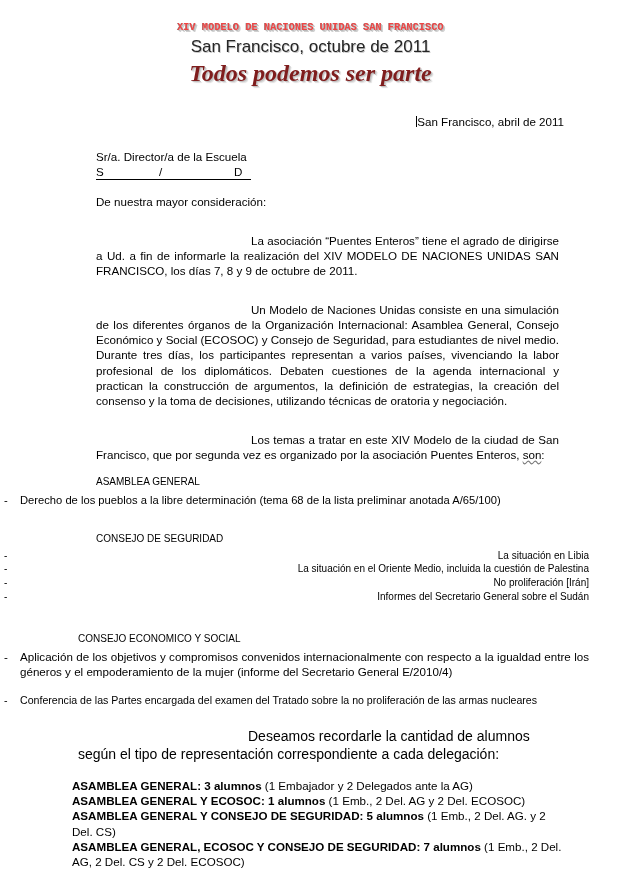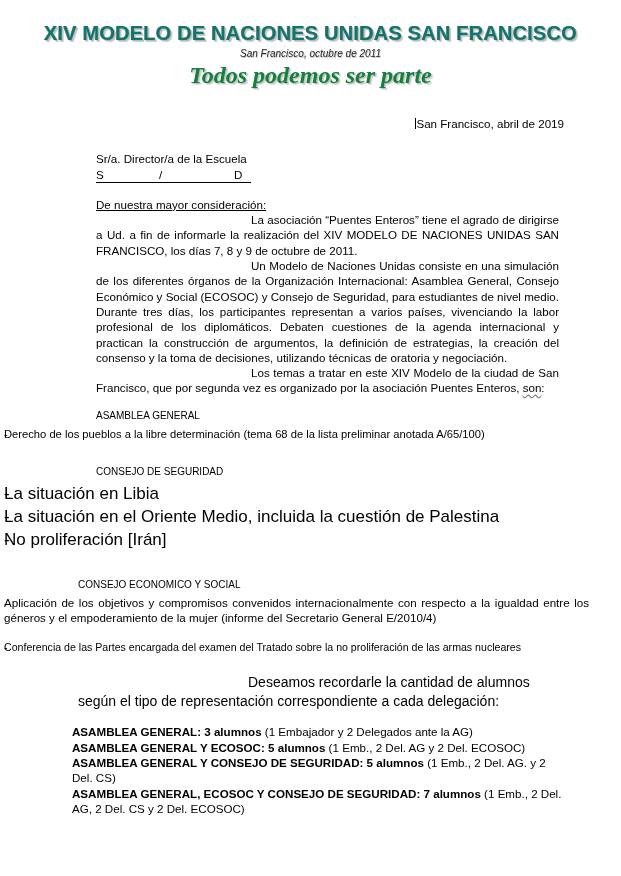--- a/index.html
+++ b/index.html
@@ -30,11 +30,11 @@
     padding-top: 22px;
   }
   .doc-title {
-    font-family: Liberation Sans, sans-serif;
+    font-family: Liberation Mono, monospace;
     font-weight: bold;
-    font-size: 20px;
+    font-size: 10px;
     letter-spacing: 0.2px;
-    color: #0f766e;
+    color: #ef4444;
     text-shadow:
        1px 1px 0 #b9b9b9,
        2px 2px 0 #cfcfcf,

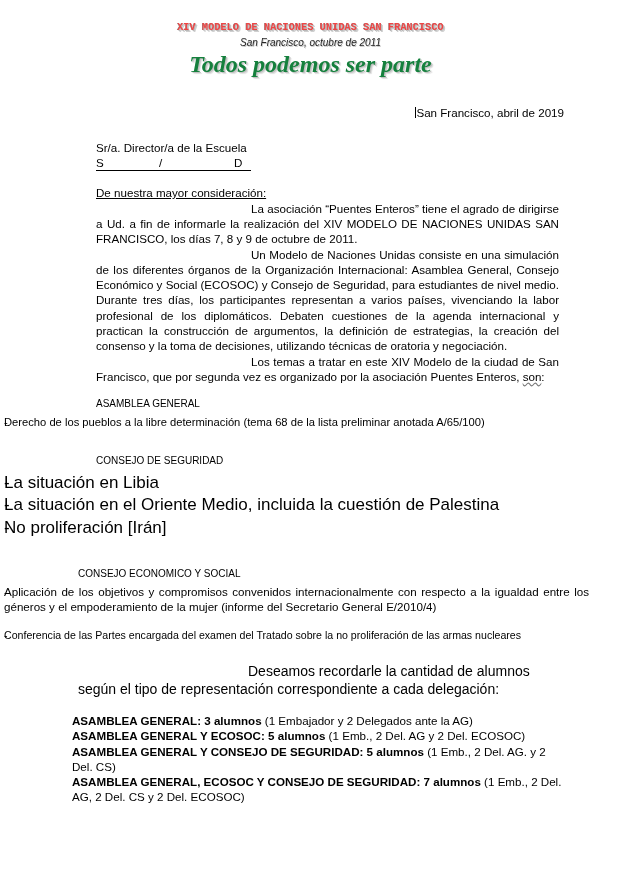--- a/index.html
+++ b/index.html
@@ -44,11 +44,10 @@
   }
   .doc-subtitle {
     font-family: "Liberation Sans", sans-serif;
-    font-size: 10px;
+    font-size: 17px;
     color: #252525;
     margin-top: 3px;
     text-shadow: 0.8px 0.8px 0 #c8c8c8;
-    font-style: italic;
   }
   .doc-slogan {
     font-family: "Liberation Serif", serif;

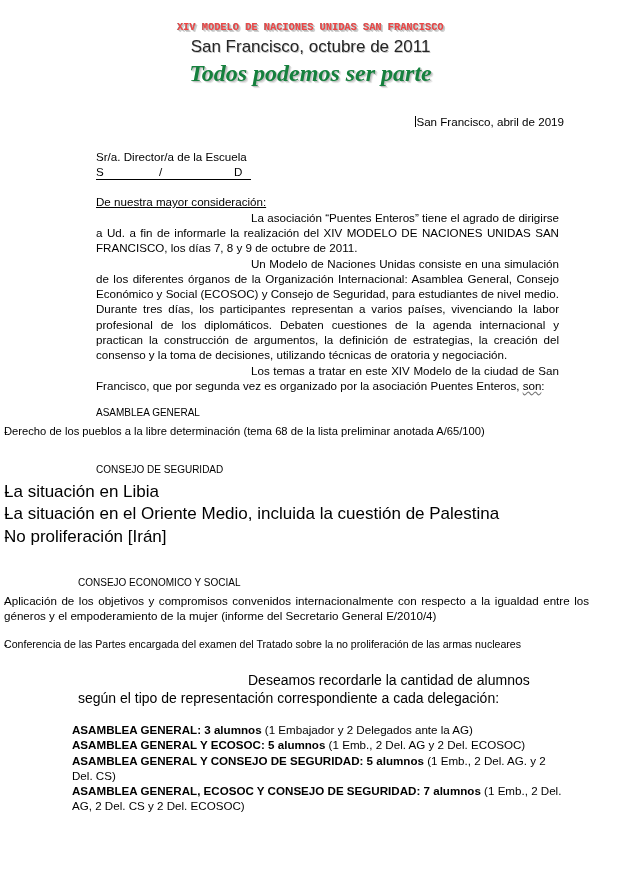--- a/index.html
+++ b/index.html
@@ -54,7 +54,7 @@
     font-style: italic;
     font-weight: bold;
     font-size: 24px;
-    color: #15803d;
+    color: #7f1d1d;
     margin-top: 3px;
     text-shadow:
       1.3px 1.3px 0 #c2c2c2,

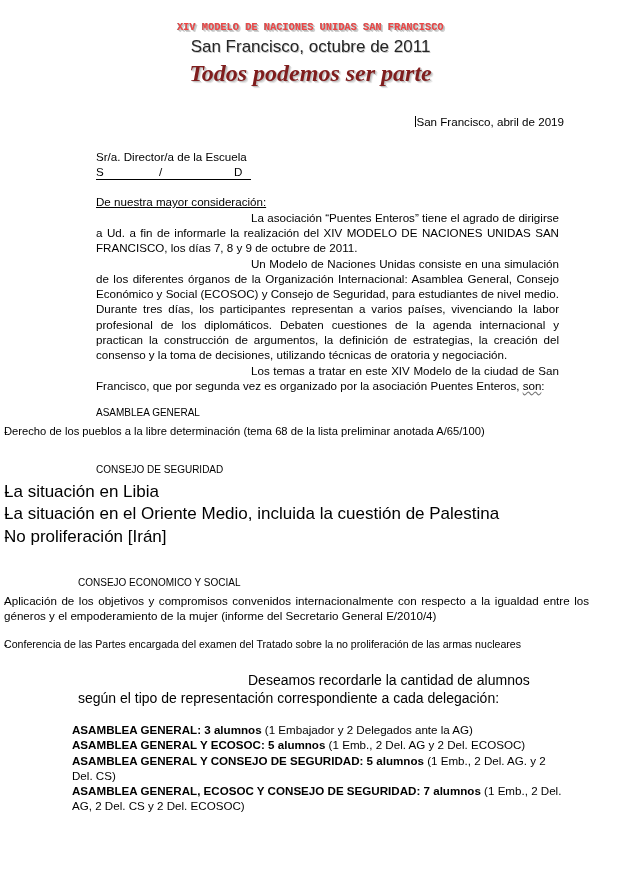--- a/index.html
+++ b/index.html
@@ -224,7 +224,7 @@
 
   <div class="body-area">
 
-    <div class="dateline"><span class="caret"></span><span>San Francisco, abril de 2019</span></div>
+    <div class="dateline"><span class="caret"></span><span>San Francisco, abril de 2011</span></div>
 
     <div class="addressee">
       <div>Sr/a. Director/a de la Escuela</div>

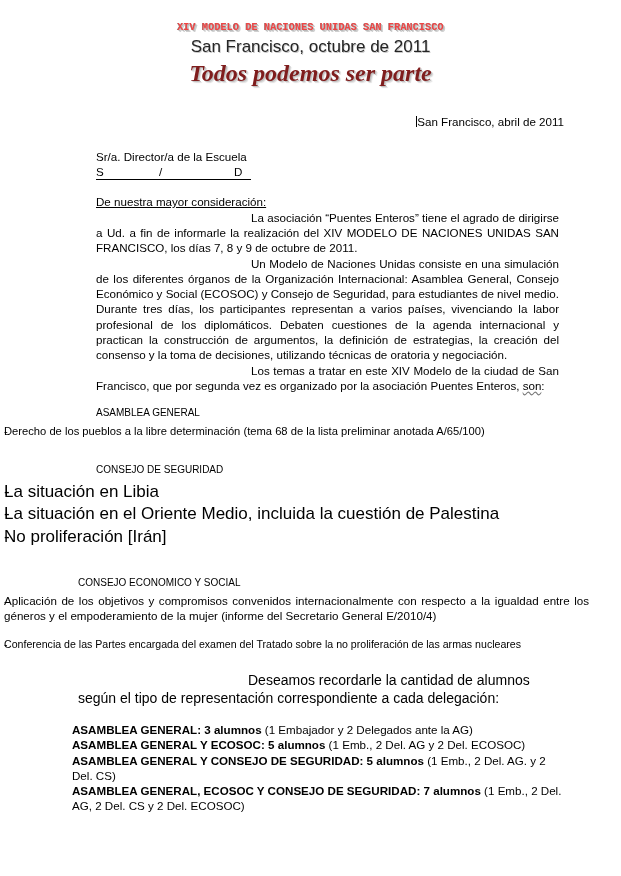--- a/index.html
+++ b/index.html
@@ -237,7 +237,7 @@
 
     <div class="spacer-14"></div>
 
-    <div class="para" style="text-align:left;text-decoration:underline;">De nuestra mayor consideración:</div>
+    <div class="para" style="text-align:left;">De nuestra mayor consideración:</div>
 
     <div class="para indent-first">La asociación “Puentes Enteros” tiene el agrado de dirigirse a Ud. a fin de informarle la realización del XIV MODELO DE NACIONES UNIDAS SAN FRANCISCO, los días 7, 8 y 9 de octubre de 2011.</div>
 

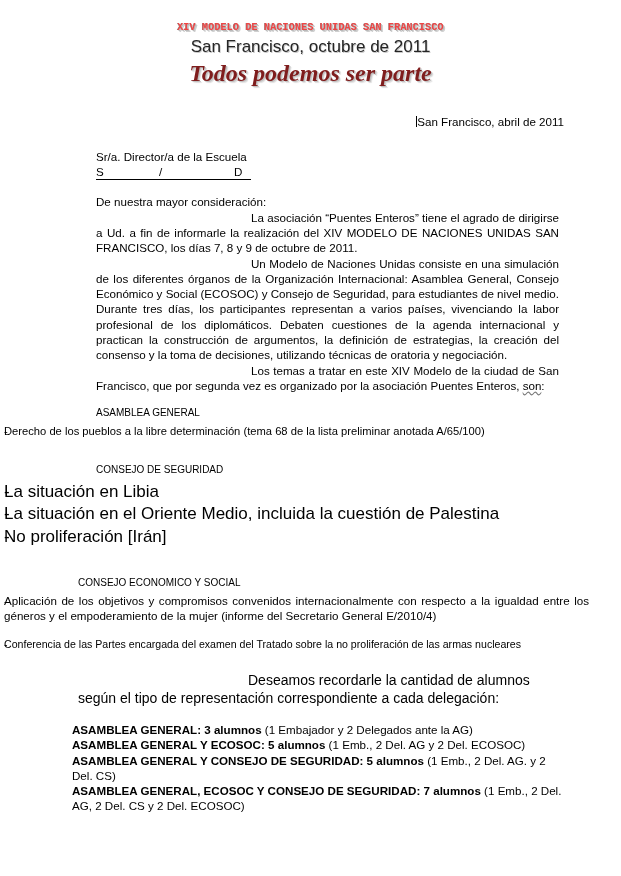--- a/index.html
+++ b/index.html
@@ -117,6 +117,7 @@
   }
   .para.indent-first {
     text-indent: 155px;
+    margin-top: 23px;
   }
   .spacer-10 { height: 10px; }
   .spacer-14 { height: 14px; }

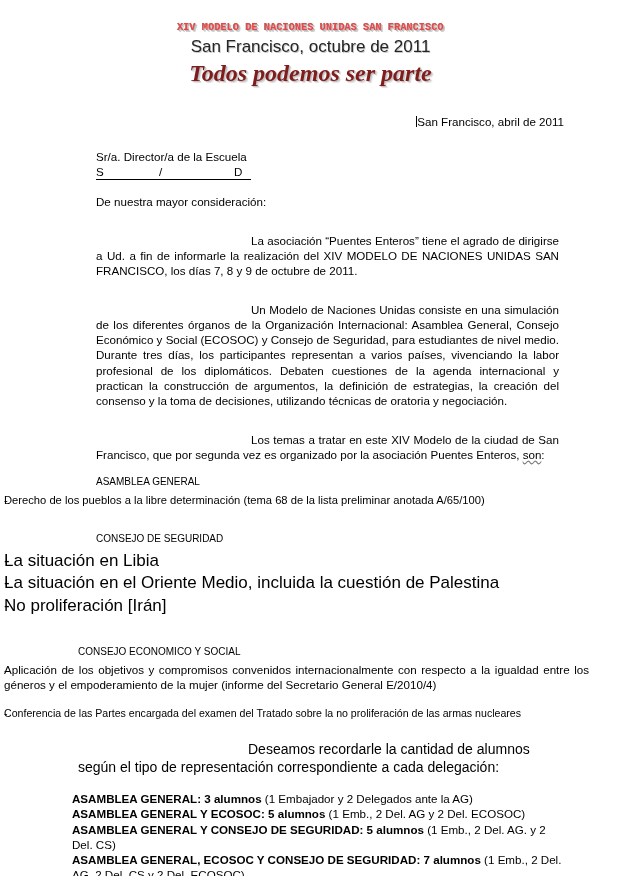--- a/index.html
+++ b/index.html
@@ -141,7 +141,7 @@
   }
   ul.dash-list li {
     position: relative;
-    padding-left: 4px;
+    padding-left: 20px;
     margin-bottom: 1px;
     line-height: 1.28;
   }

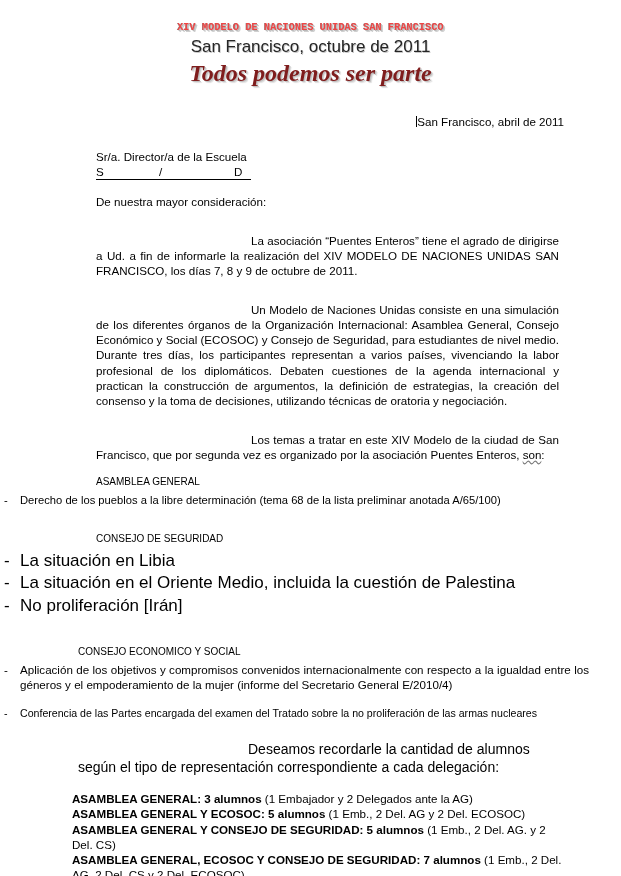--- a/index.html
+++ b/index.html
@@ -159,7 +159,7 @@
     margin-left: 114px;
     margin-right: 34px;
   }
-  .list-cs li { font-size: 17px; }
+  .list-cs li { font-size: 10px; text-align: right; }
   .list-ecosoc {
     margin-left: 78px;
     margin-right: 32px;

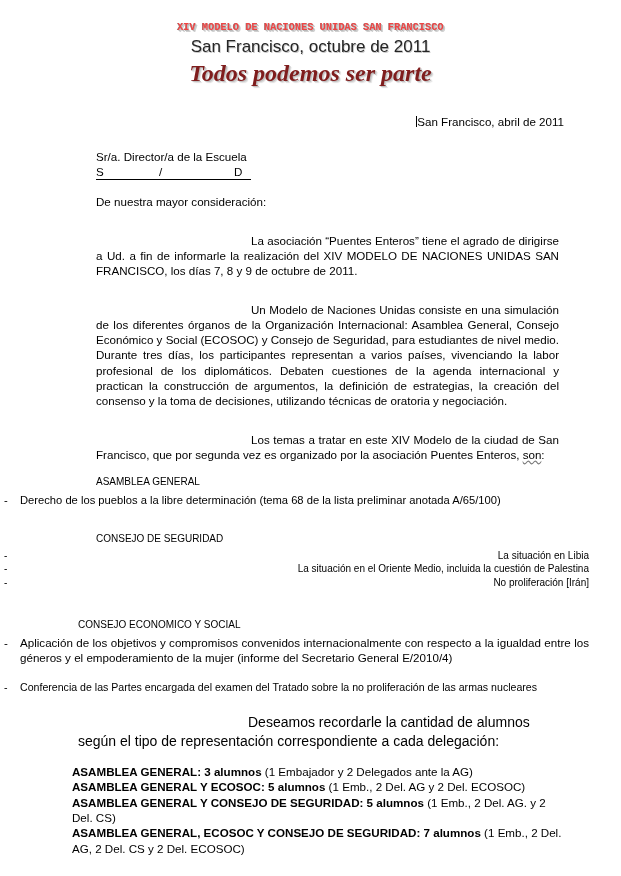--- a/index.html
+++ b/index.html
@@ -258,6 +258,7 @@
       <li>La situación en Libia</li>
       <li>La situación en el Oriente Medio, incluida la cuestión de Palestina</li>
       <li>No proliferación [Irán]</li>
+      <li>Informes del Secretario General sobre el Sudán</li>
     </ul>
 
     <div class="spacer-14"></div>

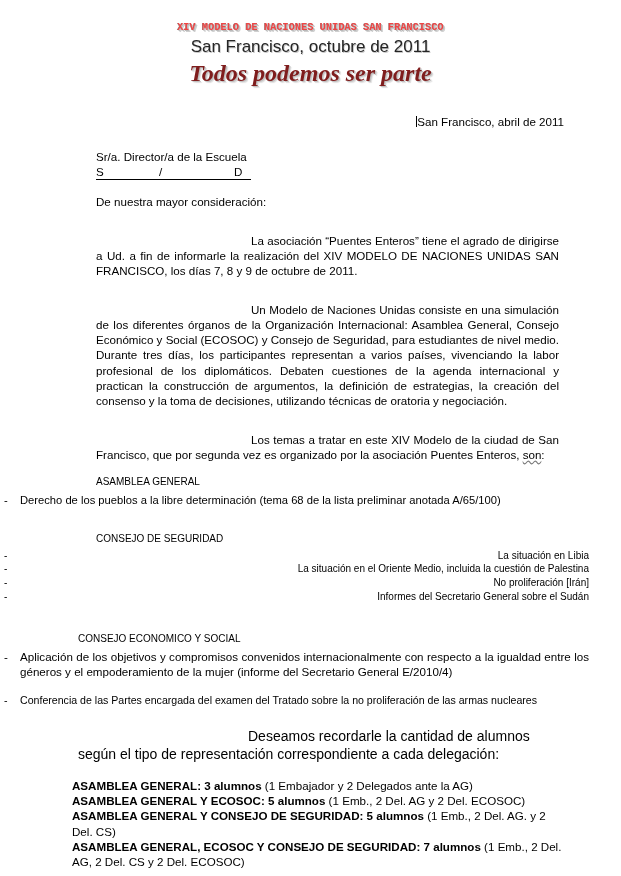--- a/index.html
+++ b/index.html
@@ -280,7 +280,7 @@
 
     <div class="counts">
       <div class="row"><b>ASAMBLEA GENERAL: 3 alumnos</b><span> (1 Embajador y 2 Delegados ante la AG)</span><span class="sp"></span><span></span></div>
-      <div class="row"><b>ASAMBLEA GENERAL Y ECOSOC: 5 alumnos</b><span> (1 </span><span class="sp">Emb.</span><span>, 2 Del. AG y 2 Del. ECOSOC)</span></div>
+      <div class="row"><b>ASAMBLEA GENERAL Y ECOSOC: 1 alumnos</b><span> (1 </span><span class="sp">Emb.</span><span>, 2 Del. AG y 2 Del. ECOSOC)</span></div>
       <div class="row"><b>ASAMBLEA GENERAL Y CONSEJO DE SEGURIDAD: 5 alumnos</b><span> (1 </span><span class="sp">Emb.</span><span>, 2 Del. AG. y 2 Del. CS)</span></div>
       <div class="row"><b>ASAMBLEA GENERAL, ECOSOC Y CONSEJO DE  SEGURIDAD: 7 alumnos</b><span> (1 </span><span class="sp">Emb.</span><span>, 2 Del. AG, 2 Del. CS y 2 Del. ECOSOC)</span></div>
     </div>

